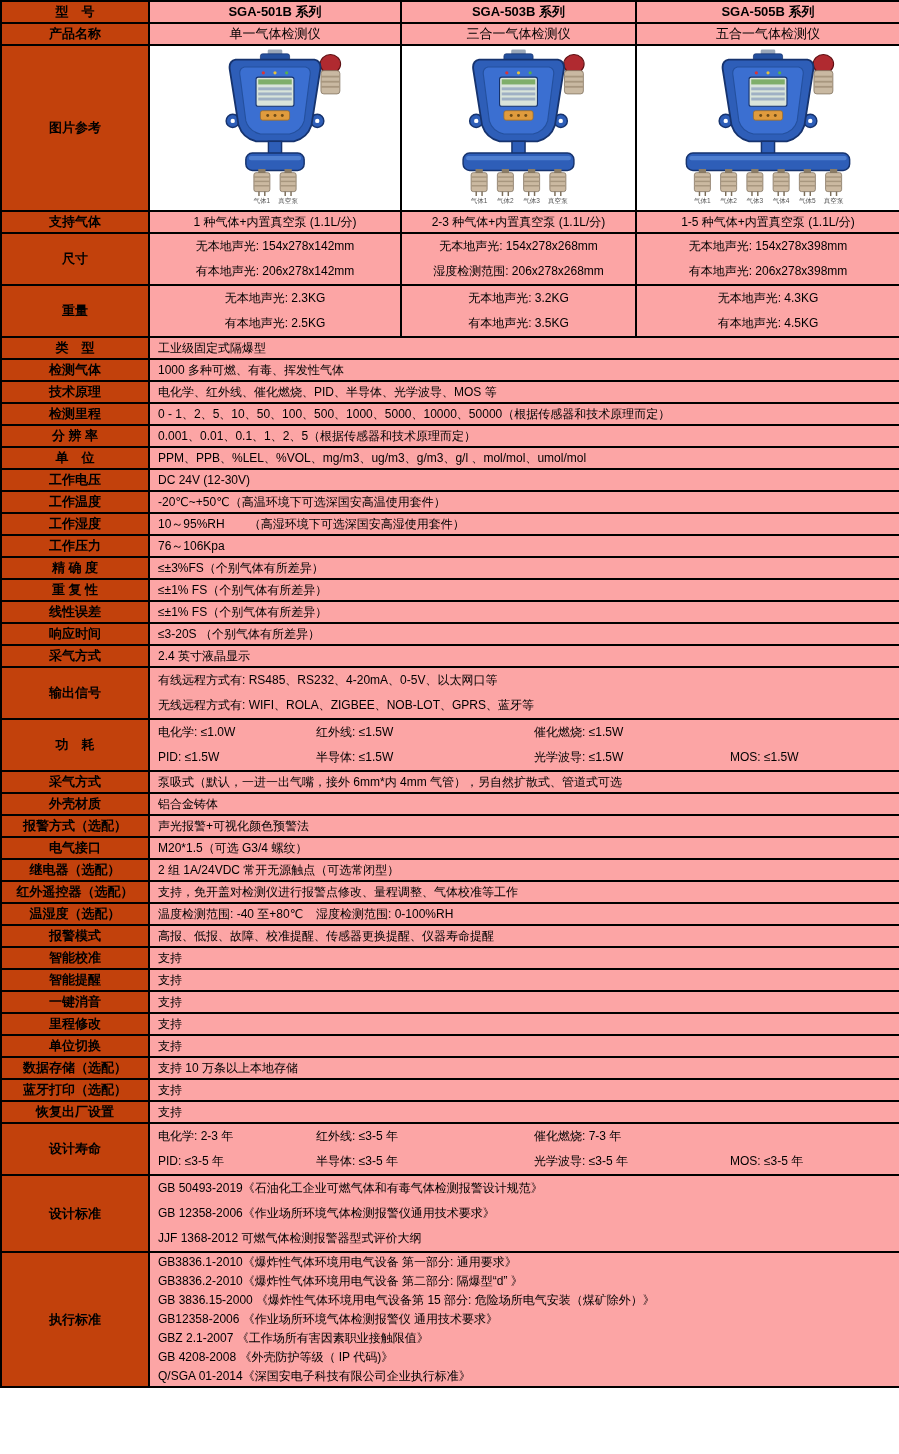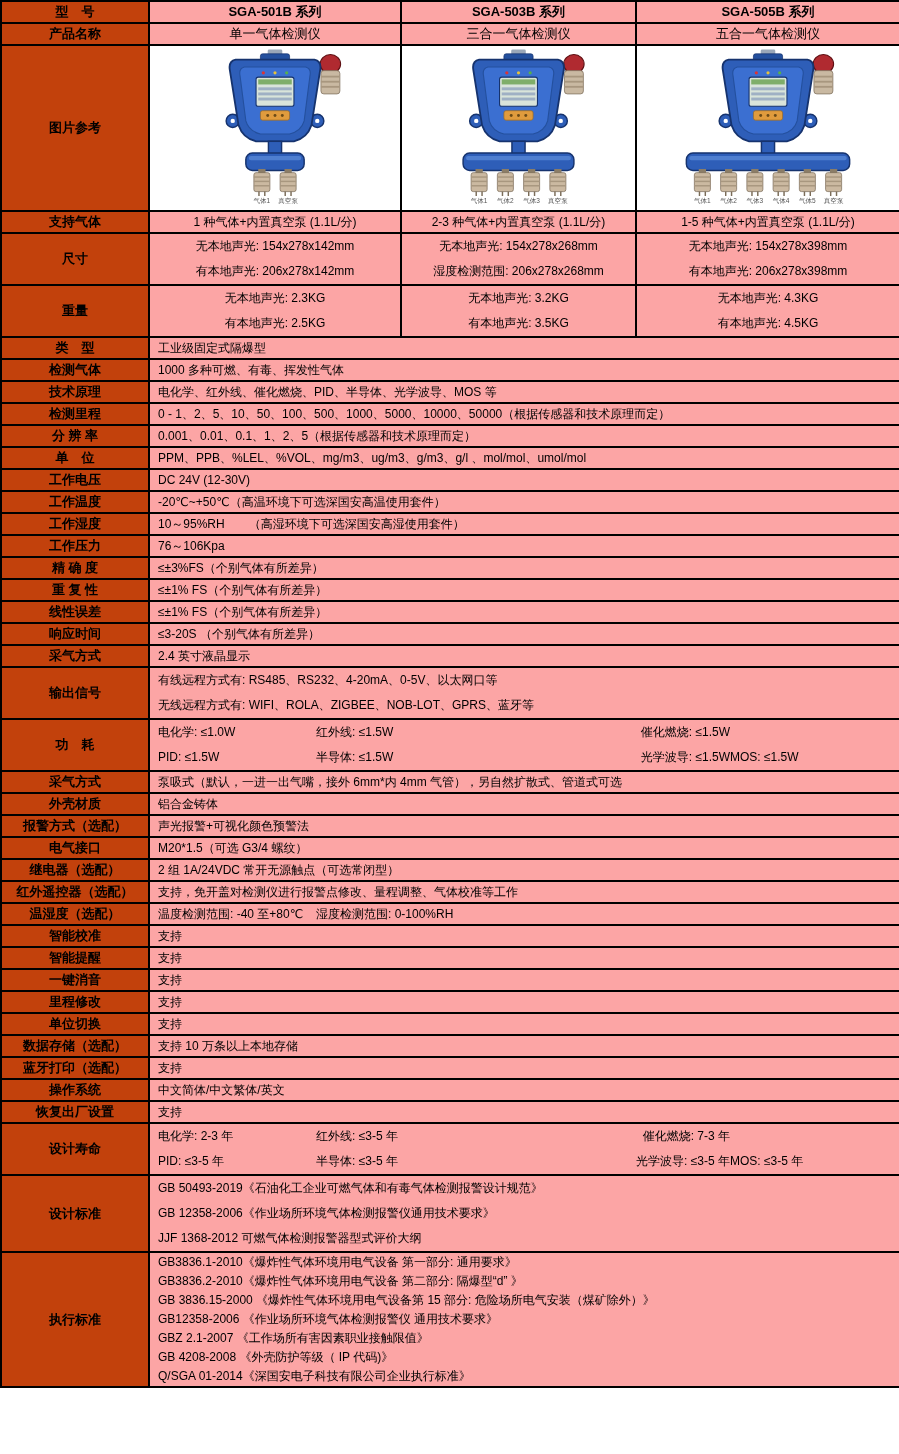--- a/index.html
+++ b/index.html
@@ -17,7 +17,7 @@
   .seg{display:inline-block;}
   .seg-grid .seg:nth-child(1){min-width:158px;}
   .seg-grid .seg:nth-child(2){min-width:218px;}
-  .seg-grid .seg:nth-child(3){min-width:196px;text-align:right;}
+  .seg-grid .seg:nth-child(3){min-width:196px;}
 </style>
 </head>
 <body>

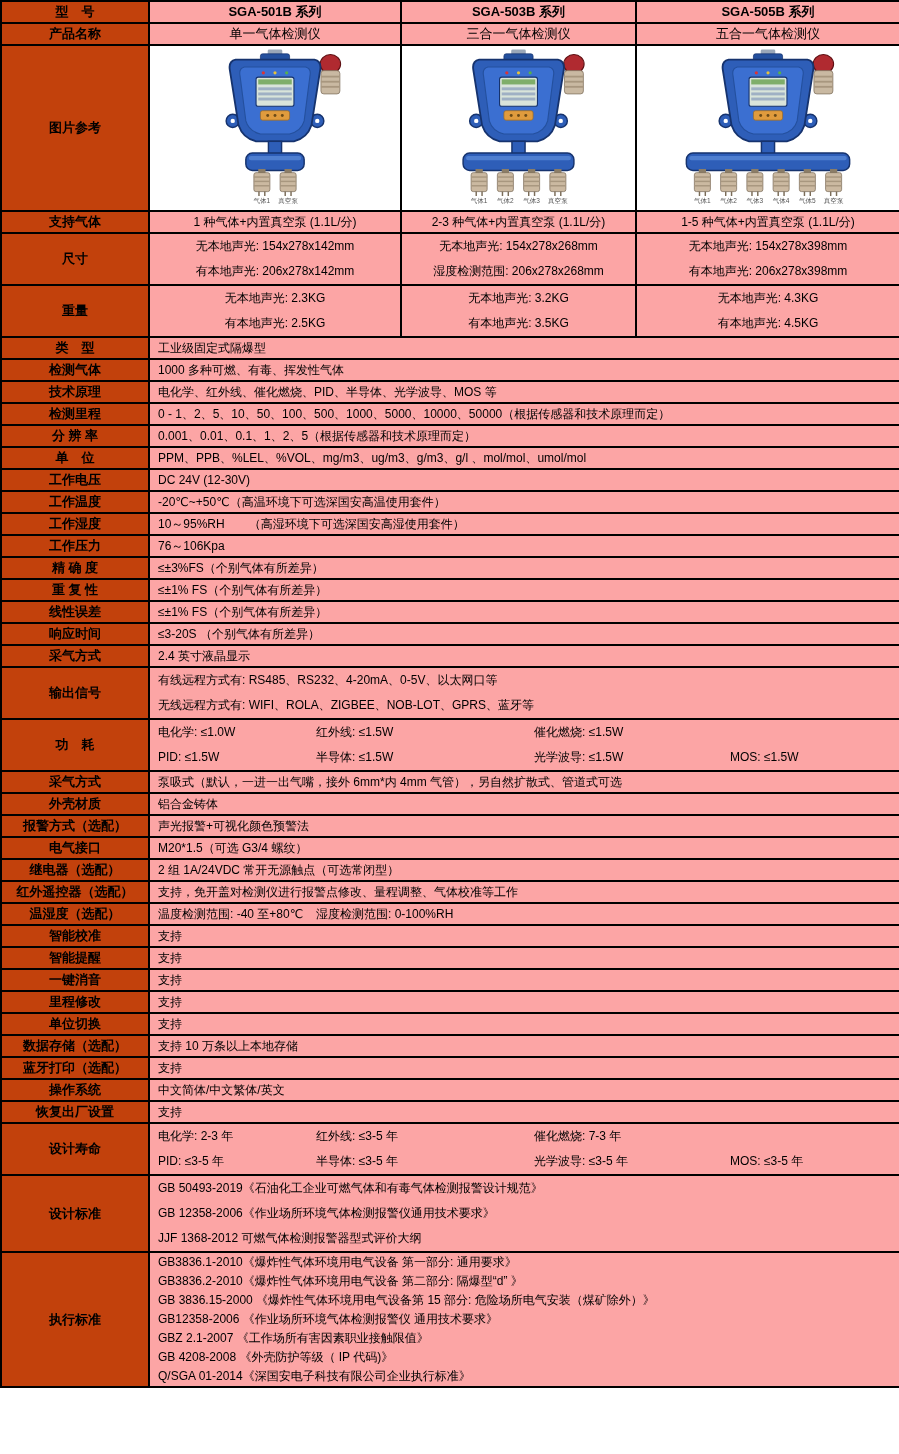--- a/index.html
+++ b/index.html
@@ -423,6 +423,12 @@
         </td>
       </tr>
       <tr>
+        <td class="label-cell">报警模式</td>
+        <td class="value-cell" colspan="3">
+          <div class="line"><span class="seg">高报、低报、故障、校准提醒、传感器更换提醒、仪器寿命提醒</span></div>
+        </td>
+      </tr>
+      <tr>
         <td class="label-cell">智能校准</td>
         <td class="value-cell" colspan="3">
           <div class="line"><span class="seg">支持</span></div>

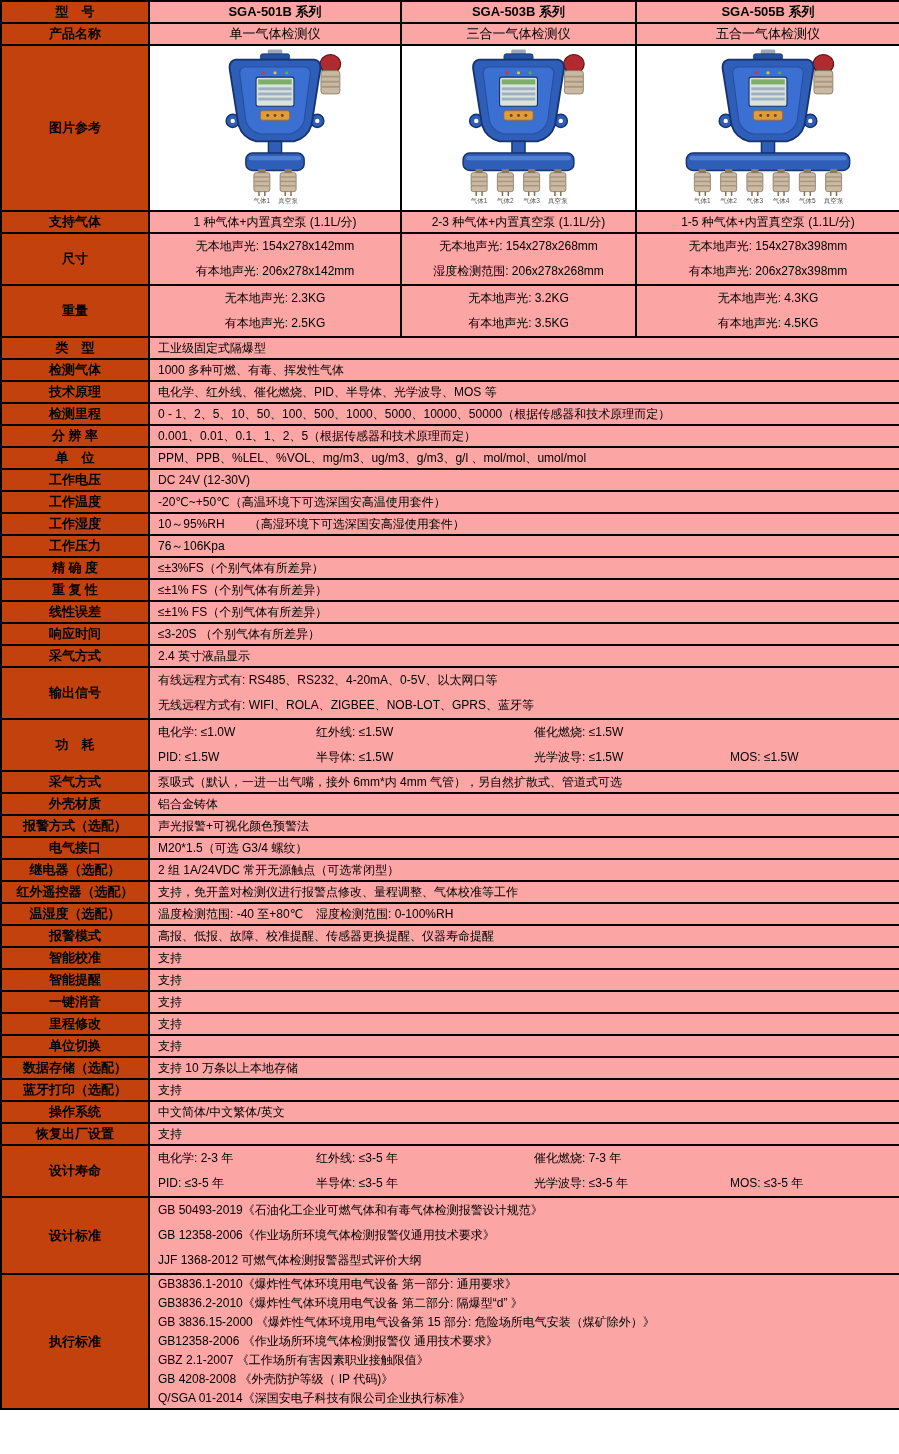--- a/index.html
+++ b/index.html
@@ -471,12 +471,6 @@
         </td>
       </tr>
       <tr>
-        <td class="label-cell">操作系统</td>
-        <td class="value-cell" colspan="3">
-          <div class="line"><span class="seg">中文简体/中文繁体/英文</span></div>
-        </td>
-      </tr>
-      <tr>
         <td class="label-cell">恢复出厂设置</td>
         <td class="value-cell" colspan="3">
           <div class="line"><span class="seg">支持</span></div>

